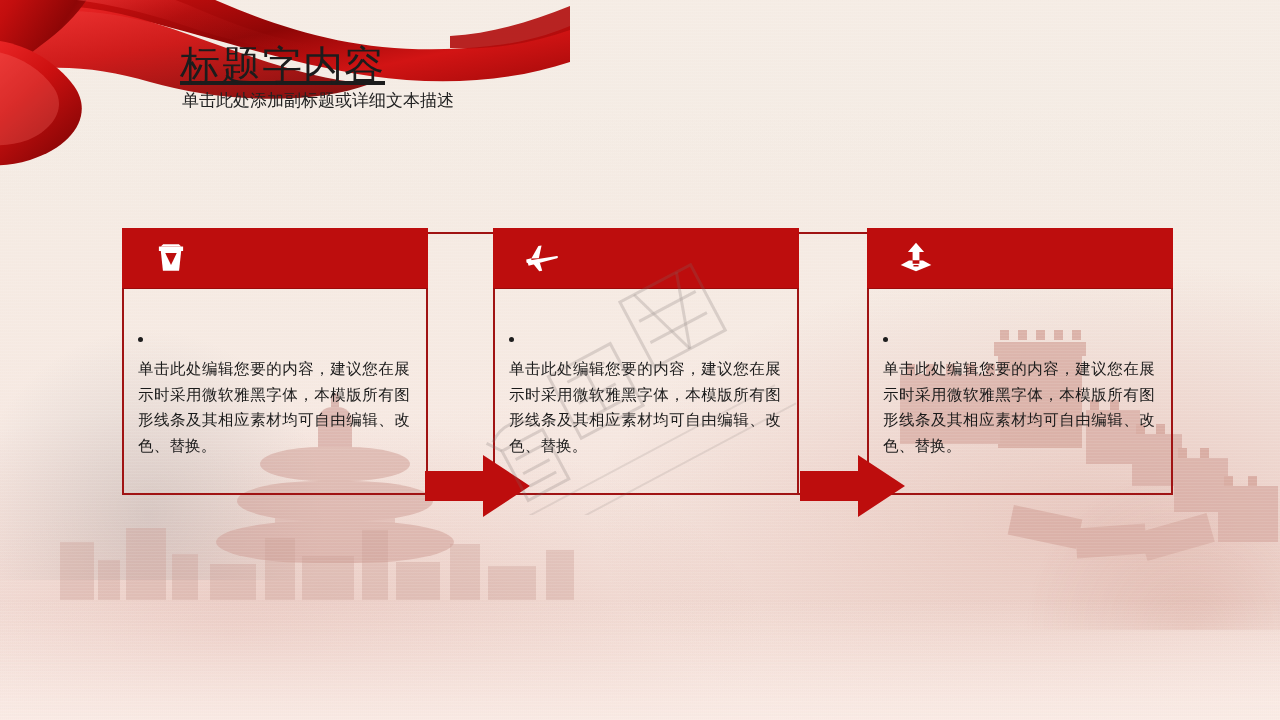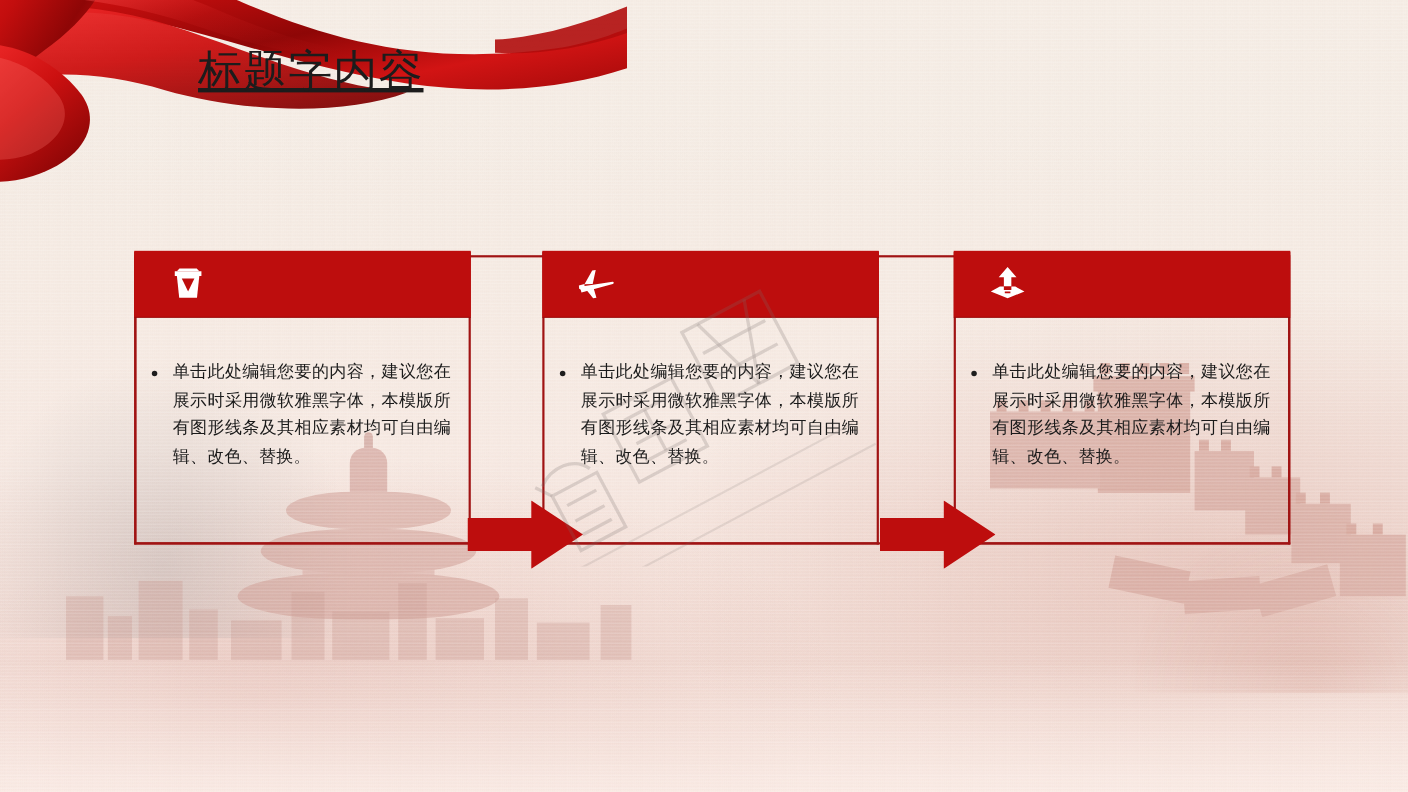--- a/index.html
+++ b/index.html
@@ -237,6 +237,7 @@
 
   <div class="title-block">
     <div class="title">标题字内容</div>
+    <div class="subtitle">单击此处添加副标题或详细文本描述</div>
   </div>
 
   <div class="outline-box"></div>

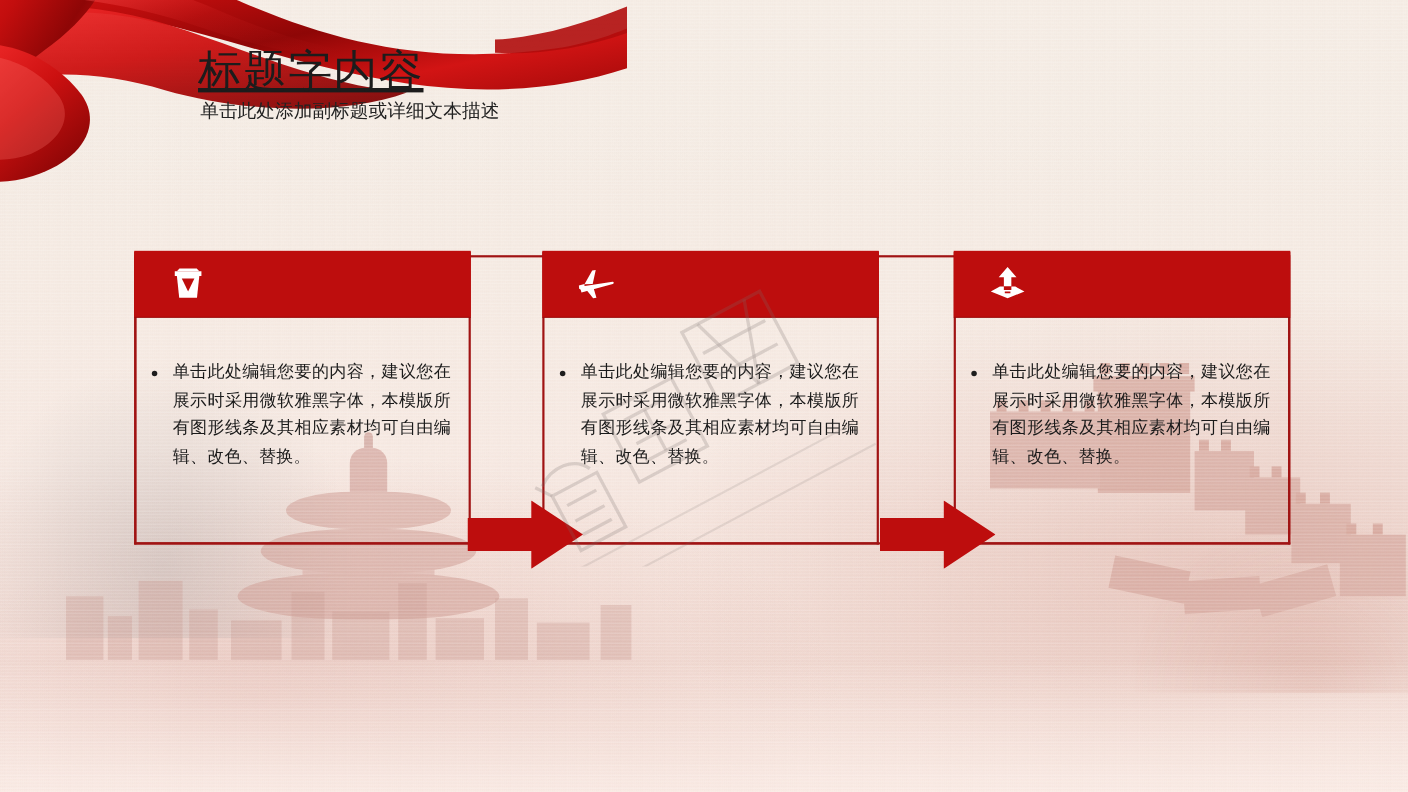--- a/index.html
+++ b/index.html
@@ -100,7 +100,7 @@
     border:2px solid #a01313;border-top:none;box-sizing:border-box;
     height:207px;padding:38px 16px 0 14px;background:transparent;
   }
-  .bullet-row{display:flex;gap:14px;}
+  .bullet-row{display:flex;gap:14px;flex-direction:column;}
   .dot{flex:0 0 auto;width:5px;height:5px;border-radius:50%;background:#1d1d1d;margin-top:11px;}
   .bullet-text{
     font-size:15.5px;line-height:25.5px;color:#1a1a1a;letter-spacing:.2px;

